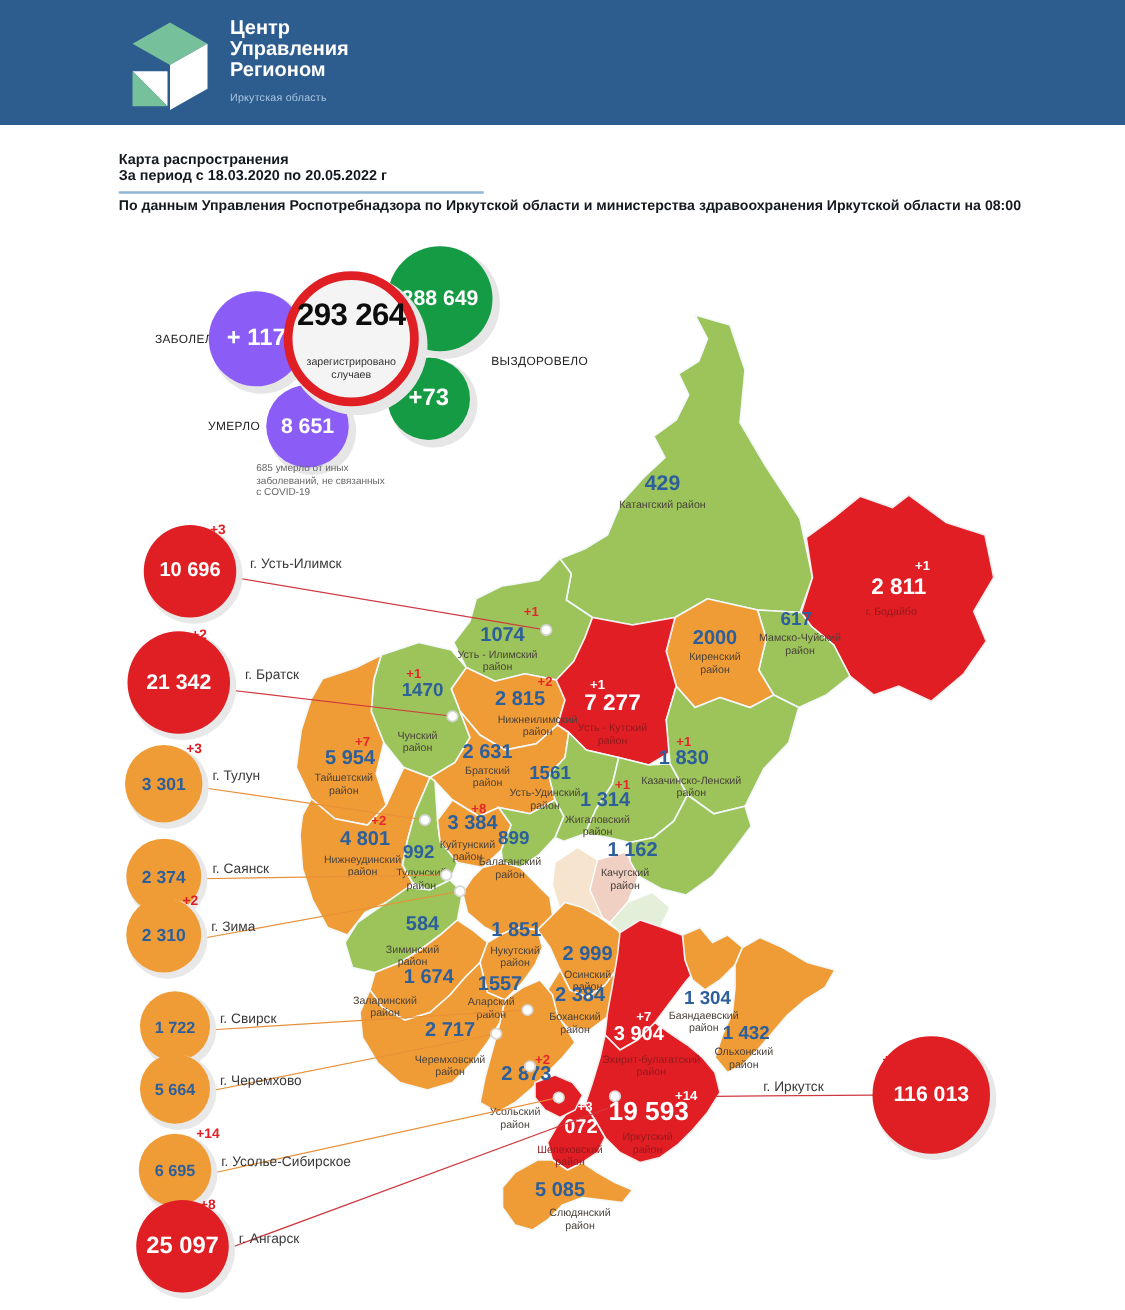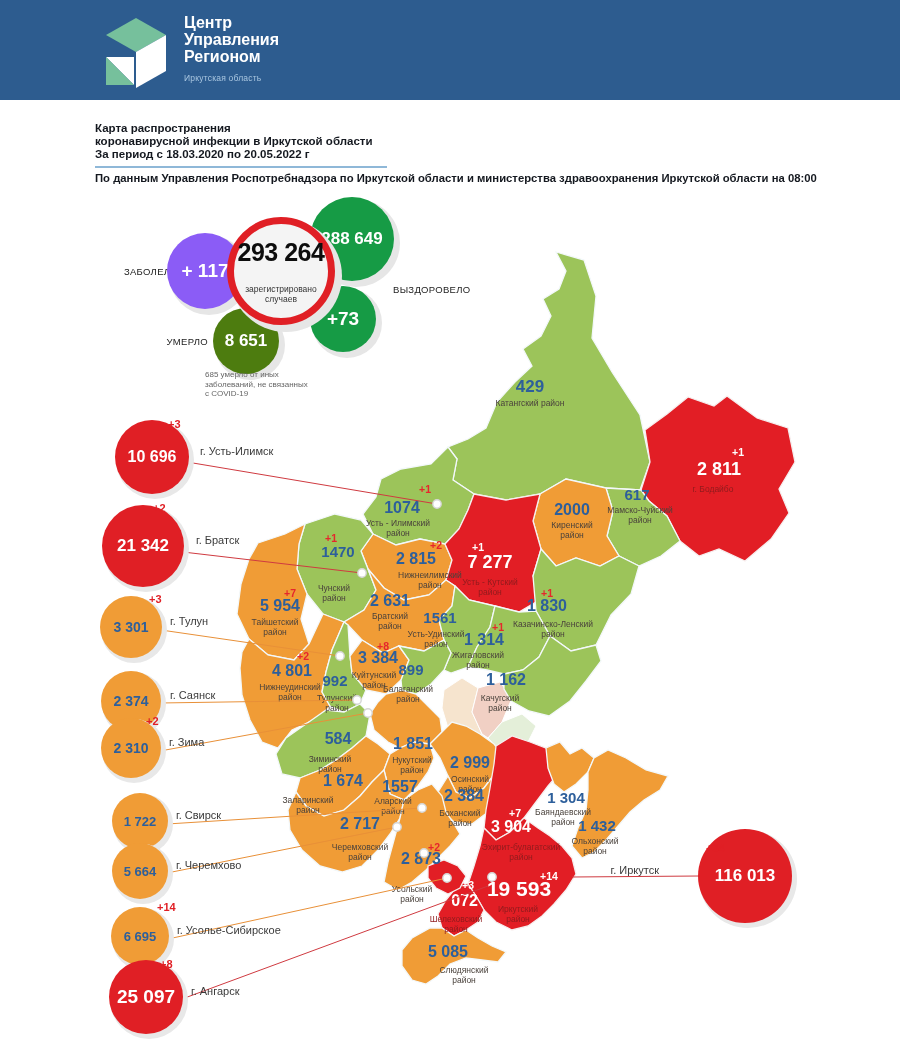--- a/index.html
+++ b/index.html
@@ -74,7 +74,6 @@
 
 <div class="titleblock">
   <div class="title-line">Карта распространения</div>
-  <div class="title-line">коронавирусной инфекции в Иркутской области</div>
   <div class="title-line">За период с 18.03.2020 по 20.05.2022 г</div>
   <div class="title-rule"></div>
   <div class="source-line">По данным Управления Роспотребнадзора по Иркутской области и министерства здравоохранения Иркутской области на 08:00</div>

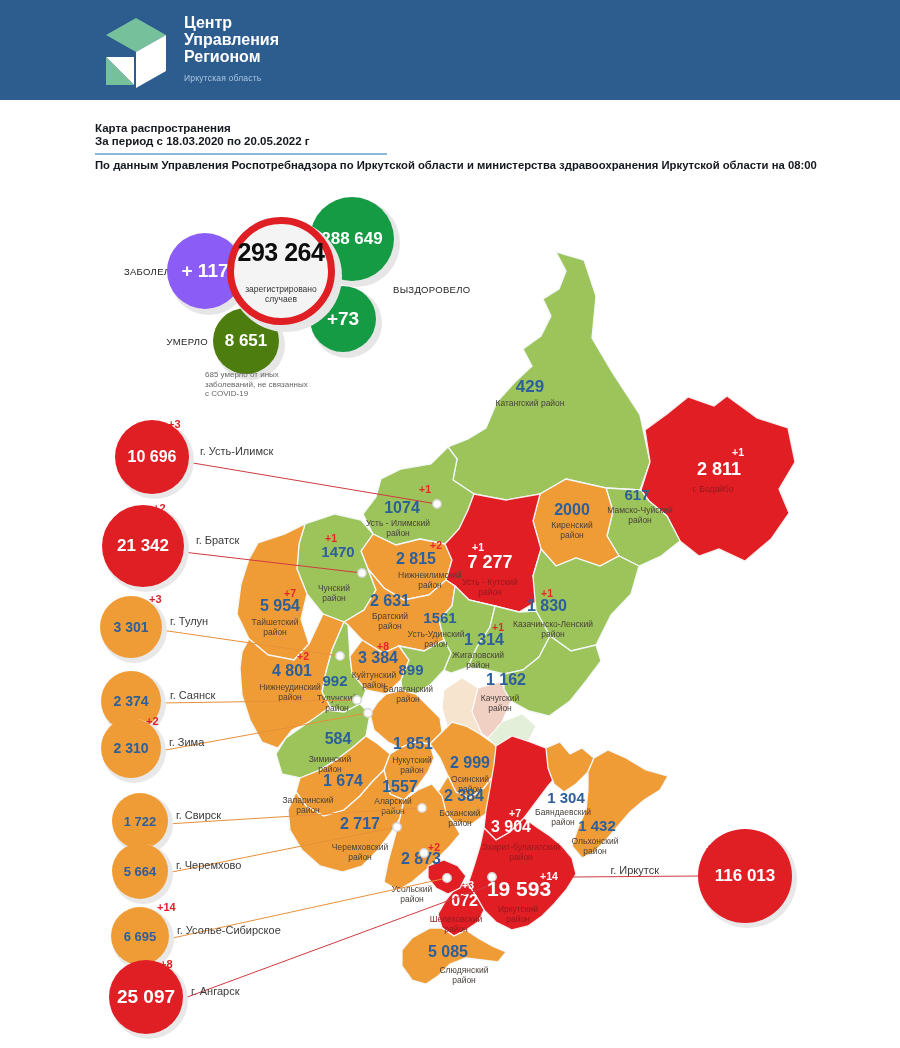--- a/index.html
+++ b/index.html
@@ -24,7 +24,7 @@
           justify-content:center;font-weight:700;box-shadow:4px 4px 0 2px #e6e6e6;text-align:center;}
   .bubble.red{background:#8b5cf6;color:#fff;}
   .bubble.green{background:#169b45;color:#fff;}
-  .bubble.black{background:#4d7c0f;color:#fff;}
+  .bubble.black{background:#8b5cf6;color:#fff;}
   .sick-bubble{left:167px;top:233px;width:76px;height:76px;font-size:19px;}
   .recovered-bubble{left:310px;top:197px;width:84px;height:84px;font-size:17px;}
   .recovered-delta-bubble{left:310px;top:286px;width:66px;height:66px;font-size:19px;}

